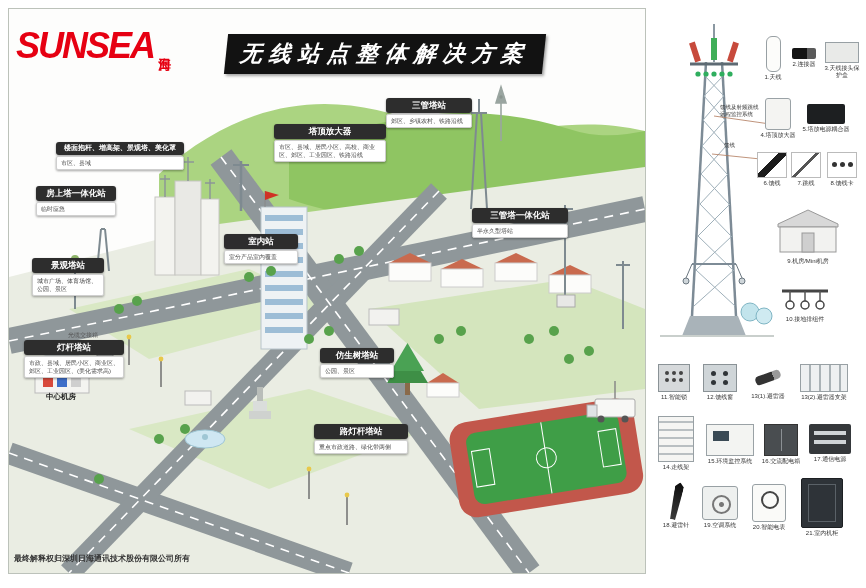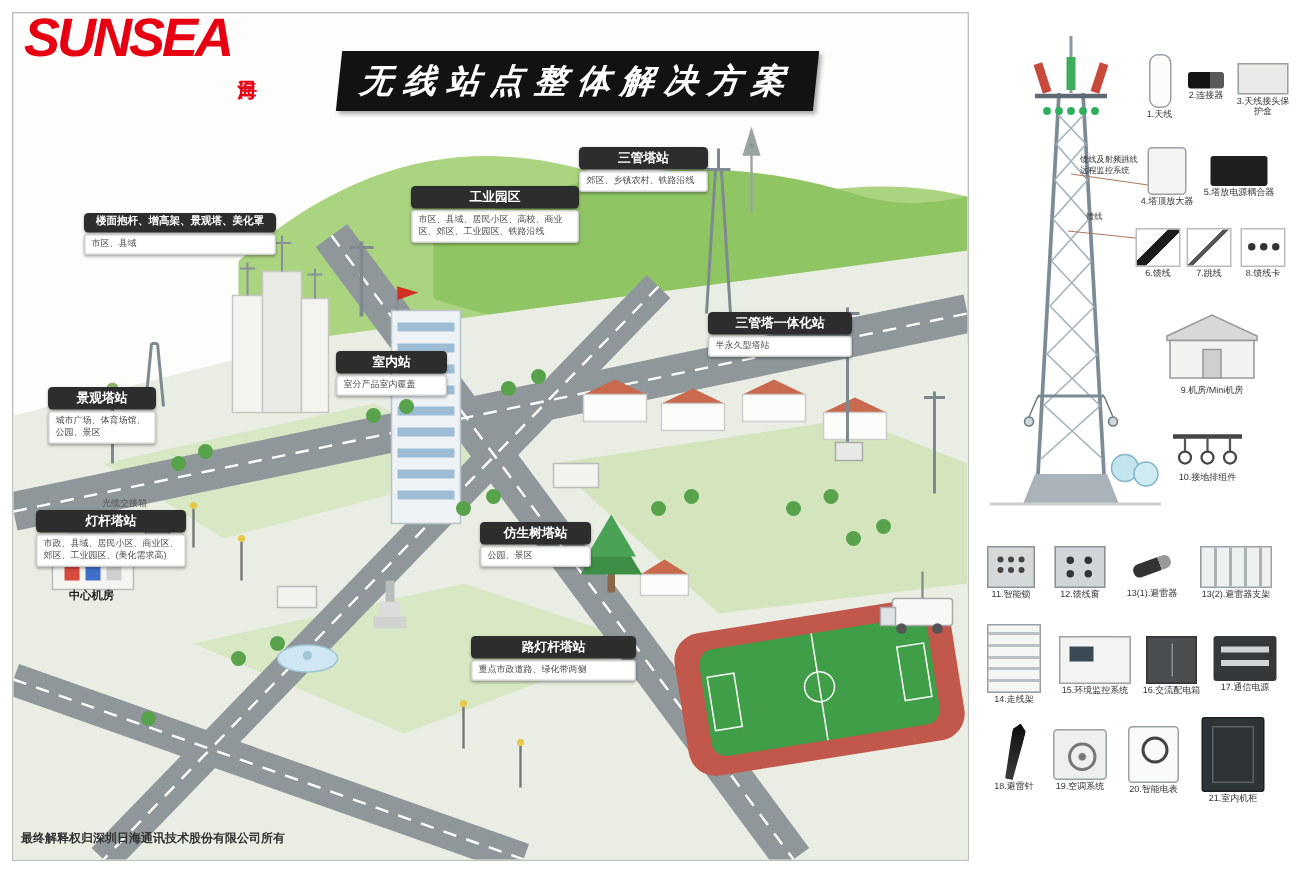--- a/index.html
+++ b/index.html
@@ -9,7 +9,7 @@
               border:1px solid #bcc2ba;background:#fdfdfc;}
   .scene{position:absolute;left:0;top:0;}
   
-  .logo{position:absolute;left:16px;top:7px;display:flex;align-items:flex-end;gap:3px;z-index:7;}
+  .logo{position:absolute;left:16px;top:28px;display:flex;align-items:center;gap:3px;z-index:7;}
   .logo-en{color:#e60012;font-size:36px;font-weight:bold;font-style:italic;letter-spacing:-2px;line-height:1;}
   .logo-cn{color:#e60012;font-size:13px;font-weight:bold;writing-mode:vertical-rl;text-orientation:upright;
            line-height:1.1;margin-top:3px;}

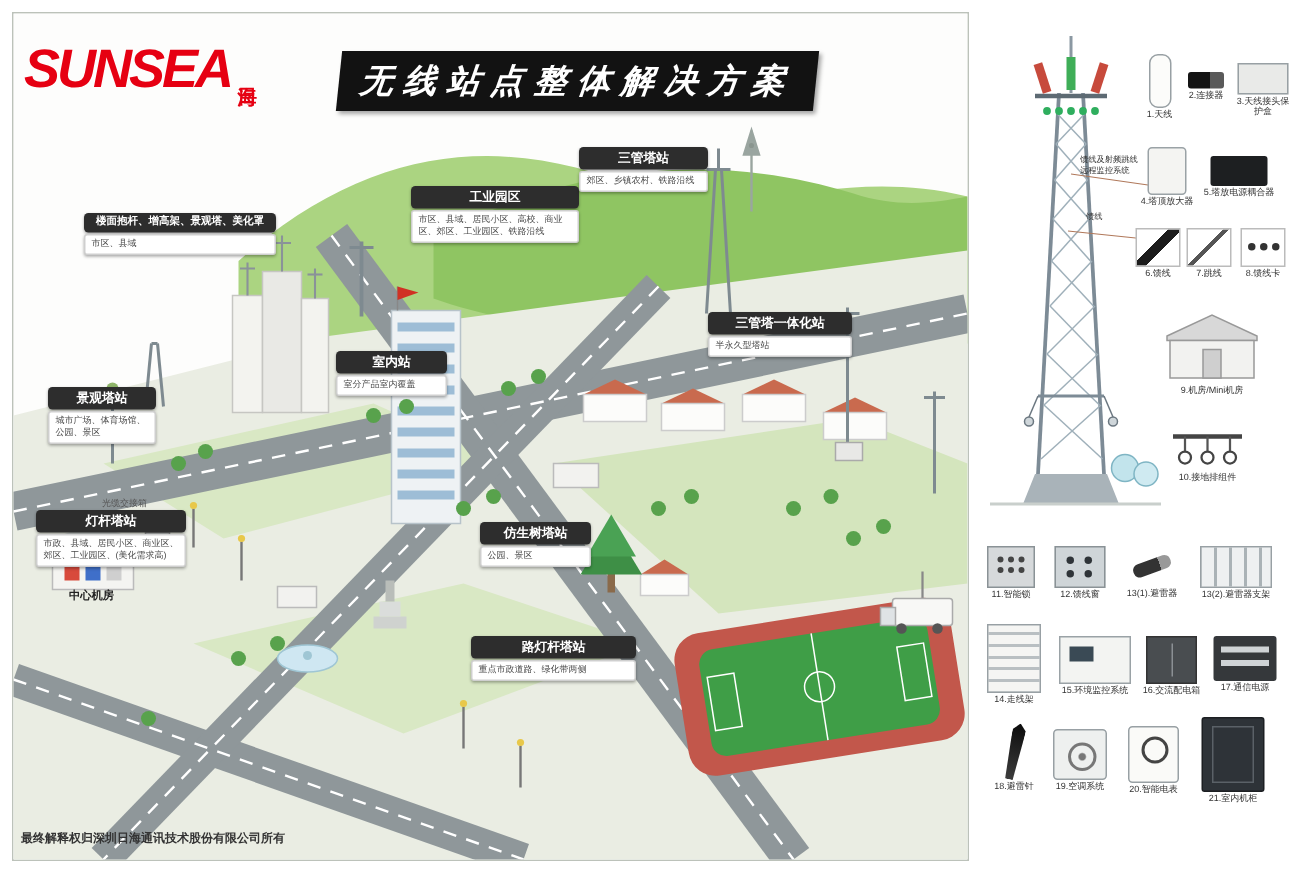--- a/index.html
+++ b/index.html
@@ -288,7 +288,7 @@
     <div class="bd">市政、县域、居民小区、商业区、郊区、工业园区、(美化需求高)</div>
   </div>
   <div class="callout" style="left:274px;top:124px;width:112px">
-    <div class="hd">工业园区</div>
+    <div class="hd">塔顶放大器</div>
     <div class="bd">市区、县域、居民小区、高校、商业区、郊区、工业园区、铁路沿线</div>
   </div>
   <div class="callout" style="left:472px;top:208px;width:96px">

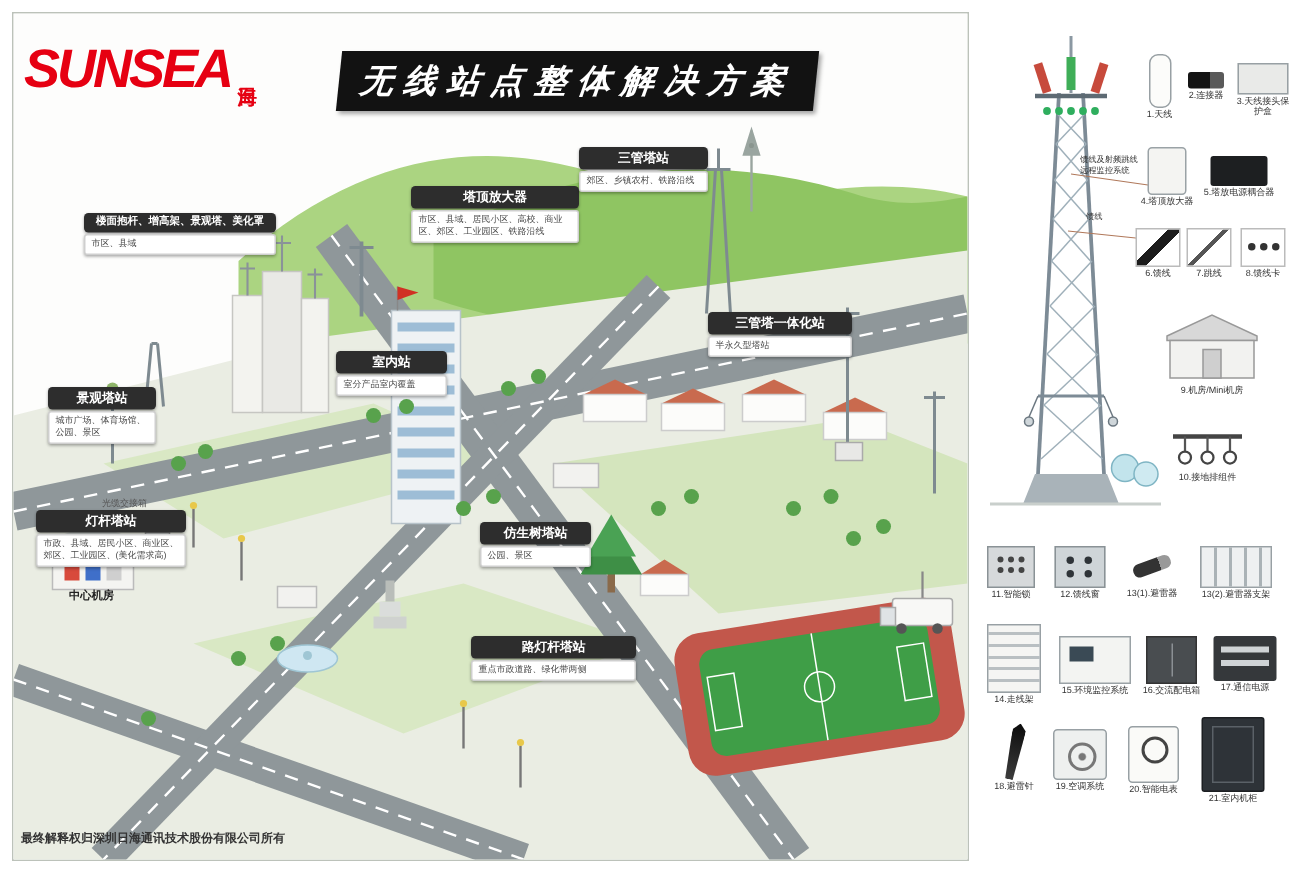--- a/index.html
+++ b/index.html
@@ -275,6 +275,10 @@
     <div class="hd">楼面抱杆、增高架、景观塔、美化罩</div>
     <div class="bd">市区、县域</div>
   </div>
+  <div class="callout" style="left:36px;top:186px;width:80px">
+    <div class="hd">房上塔一体化站</div>
+    <div class="bd">临时应急</div>
+  </div>
   <div class="callout" style="left:32px;top:258px;width:72px">
     <div class="hd">景观塔站</div>
     <div class="bd">城市广场、体育场馆、公园、景区</div>

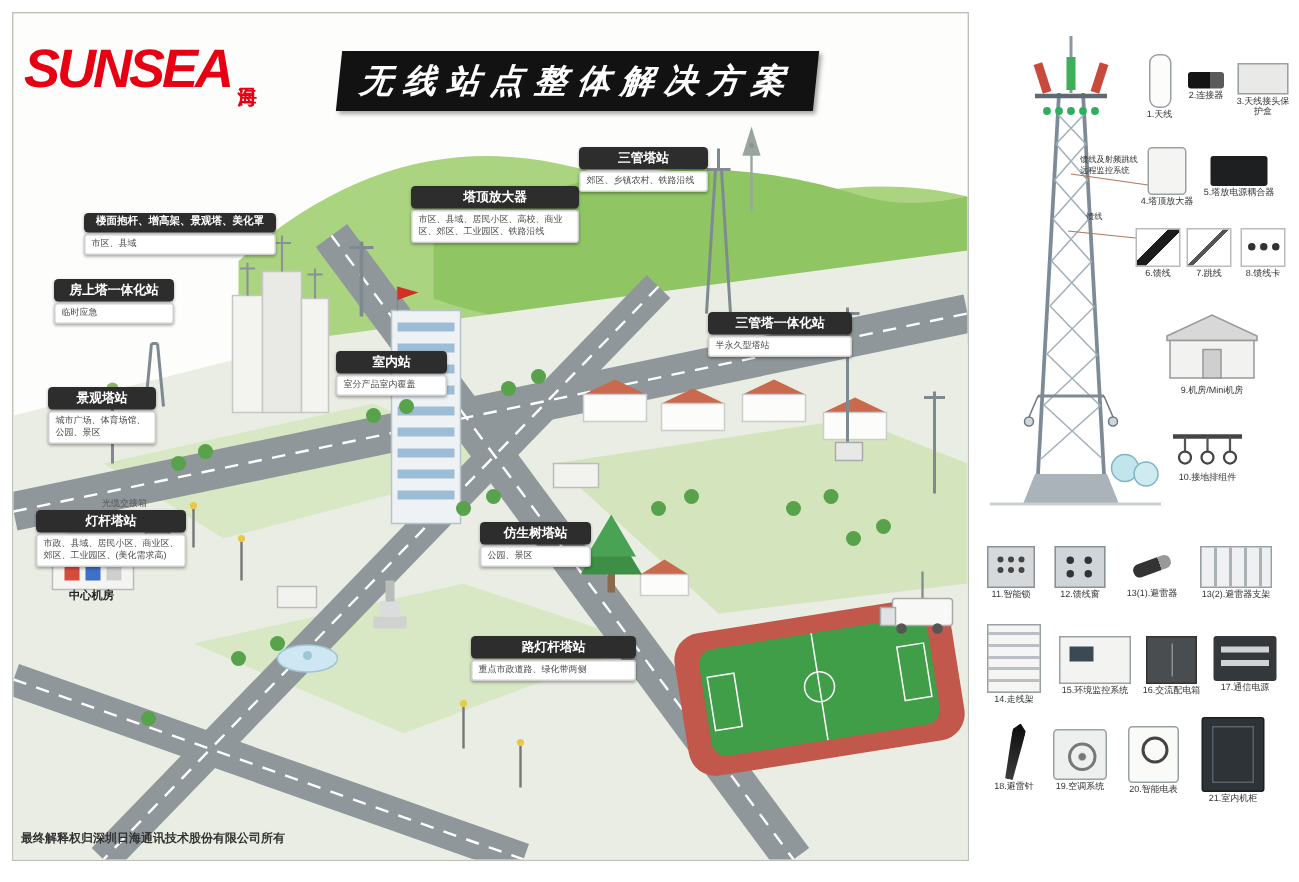--- a/index.html
+++ b/index.html
@@ -307,7 +307,7 @@
     <div class="hd">仿生树塔站</div>
     <div class="bd">公园、景区</div>
   </div>
-  <div class="callout" style="left:314px;top:424px;width:110px">
+  <div class="callout" style="left:314px;top:424px;width:94px">
     <div class="hd">路灯杆塔站</div>
     <div class="bd">重点市政道路、绿化带两侧</div>
   </div>

